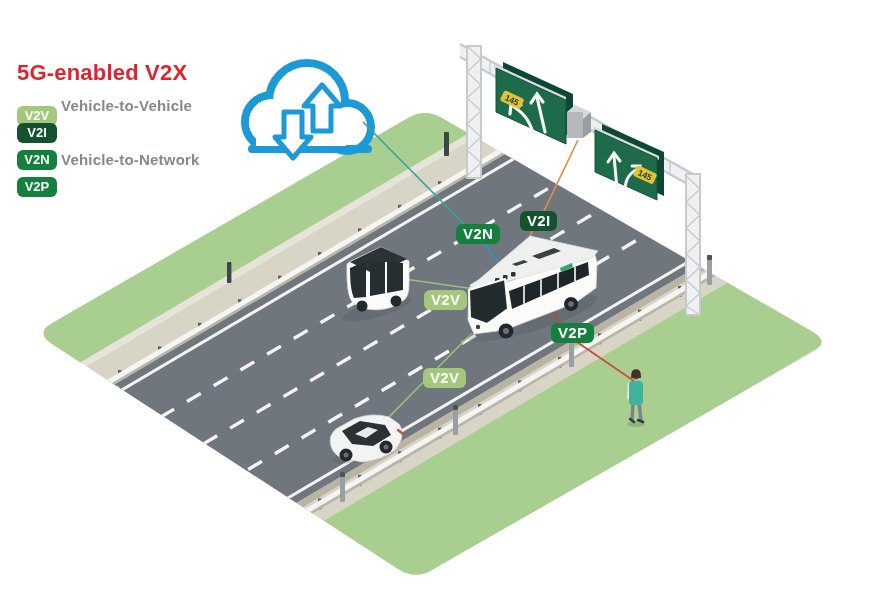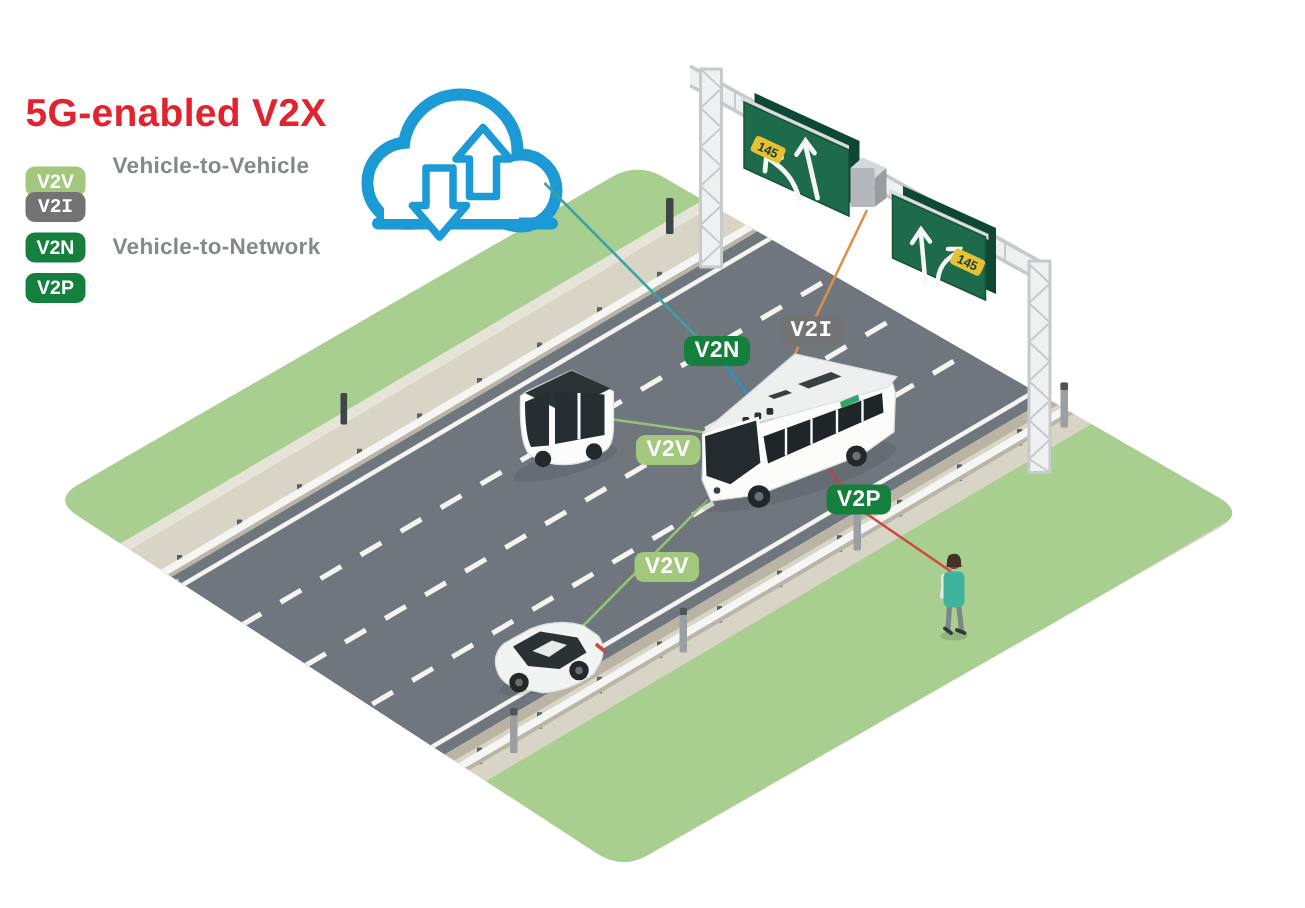--- a/index.html
+++ b/index.html
@@ -9,7 +9,7 @@
 
   
   .legend{position:absolute;left:17px;top:60px;z-index:3;}
-  .legend-title{font-size:26px;font-weight:bold;color:#e2232d;letter-spacing:.2px;margin-bottom:9px;}
+  .legend-title{font-size:22px;font-weight:bold;color:#e2232d;letter-spacing:.2px;margin-bottom:9px;}
   .legend-row{display:flex;align-items:center;margin-bottom:6px;height:21px;}
   .legend-badge{width:40px;height:20px;border-radius:6px;color:#fff;font-size:13px;font-weight:bold;
                 display:flex;align-items:center;justify-content:center;flex:0 0 auto;}

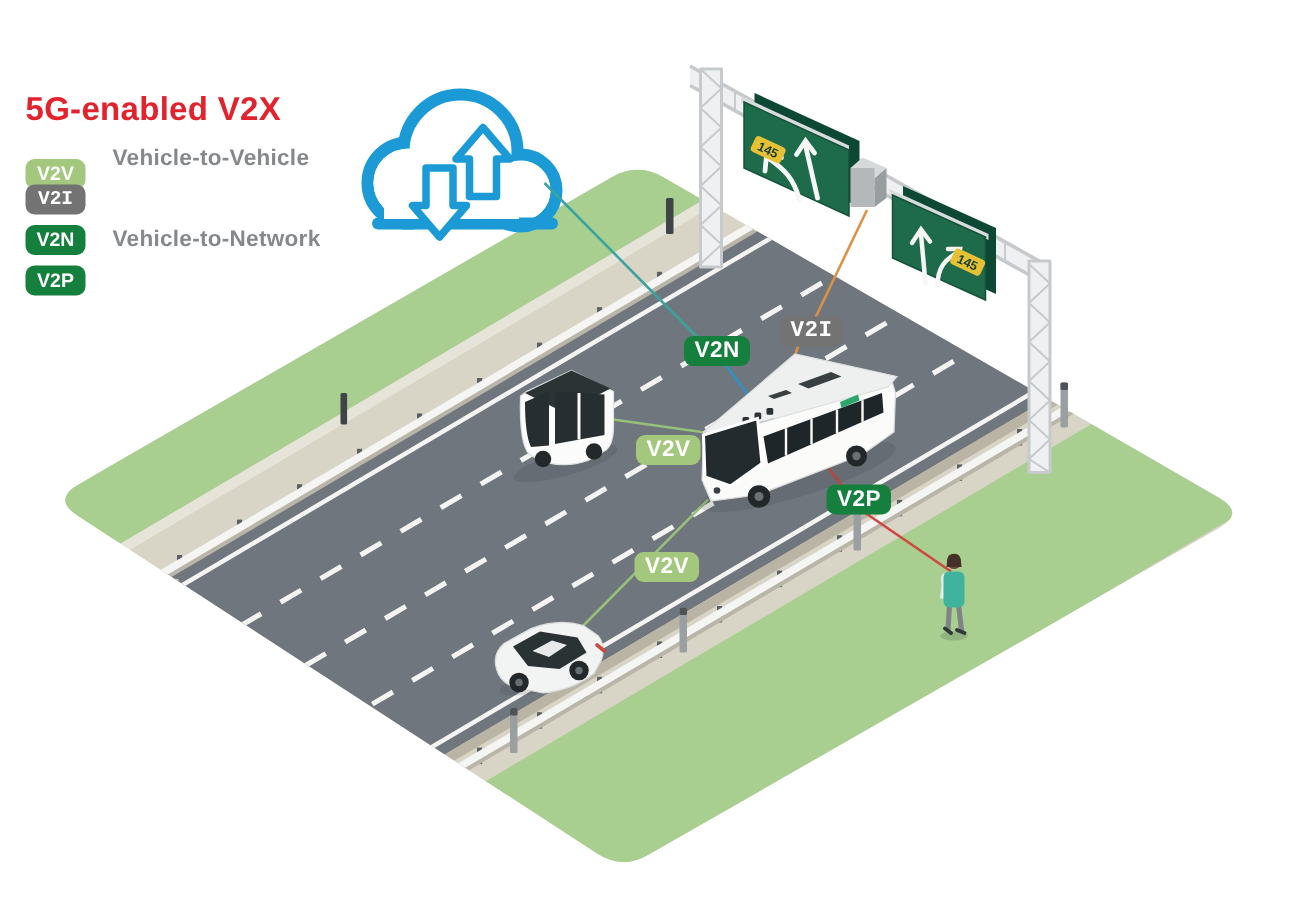--- a/index.html
+++ b/index.html
@@ -13,7 +13,7 @@
   .legend-row{display:flex;align-items:center;margin-bottom:6px;height:21px;}
   .legend-badge{width:40px;height:20px;border-radius:6px;color:#fff;font-size:13px;font-weight:bold;
                 display:flex;align-items:center;justify-content:center;flex:0 0 auto;}
-  .legend-label{margin-left:18px;font-size:15px;font-weight:bold;color:#85898c;letter-spacing:.2px;}
+  .legend-label{margin-left:4px;font-size:15px;font-weight:bold;color:#85898c;letter-spacing:.2px;}
 
   .bg-v2v{background:#a3c87d;margin-top:20px;}
   .bg-v2i{background:#737373;font-family:Liberation Mono, monospace;}

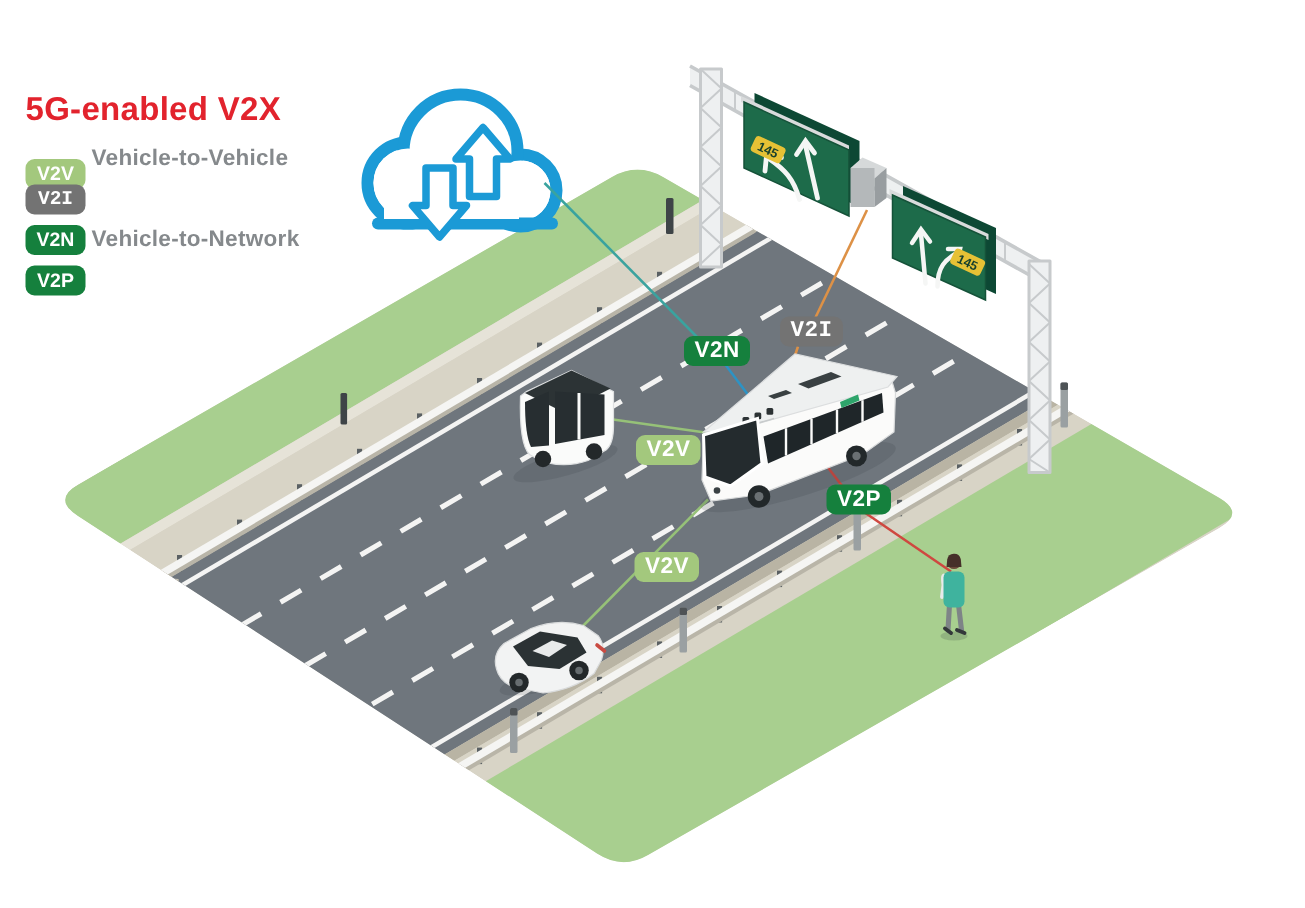--- a/index.html
+++ b/index.html
@@ -16,7 +16,7 @@
   .legend-label{margin-left:4px;font-size:15px;font-weight:bold;color:#85898c;letter-spacing:.2px;}
 
   .bg-v2v{background:#a3c87d;margin-top:20px;}
-  .bg-v2i{background:#737373;font-family:Liberation Mono, monospace;}
+  .bg-v2i{background:#14532d;}
   .bg-v2n{background:#15803d;}
   .bg-v2p{background:#15803d;}
 

